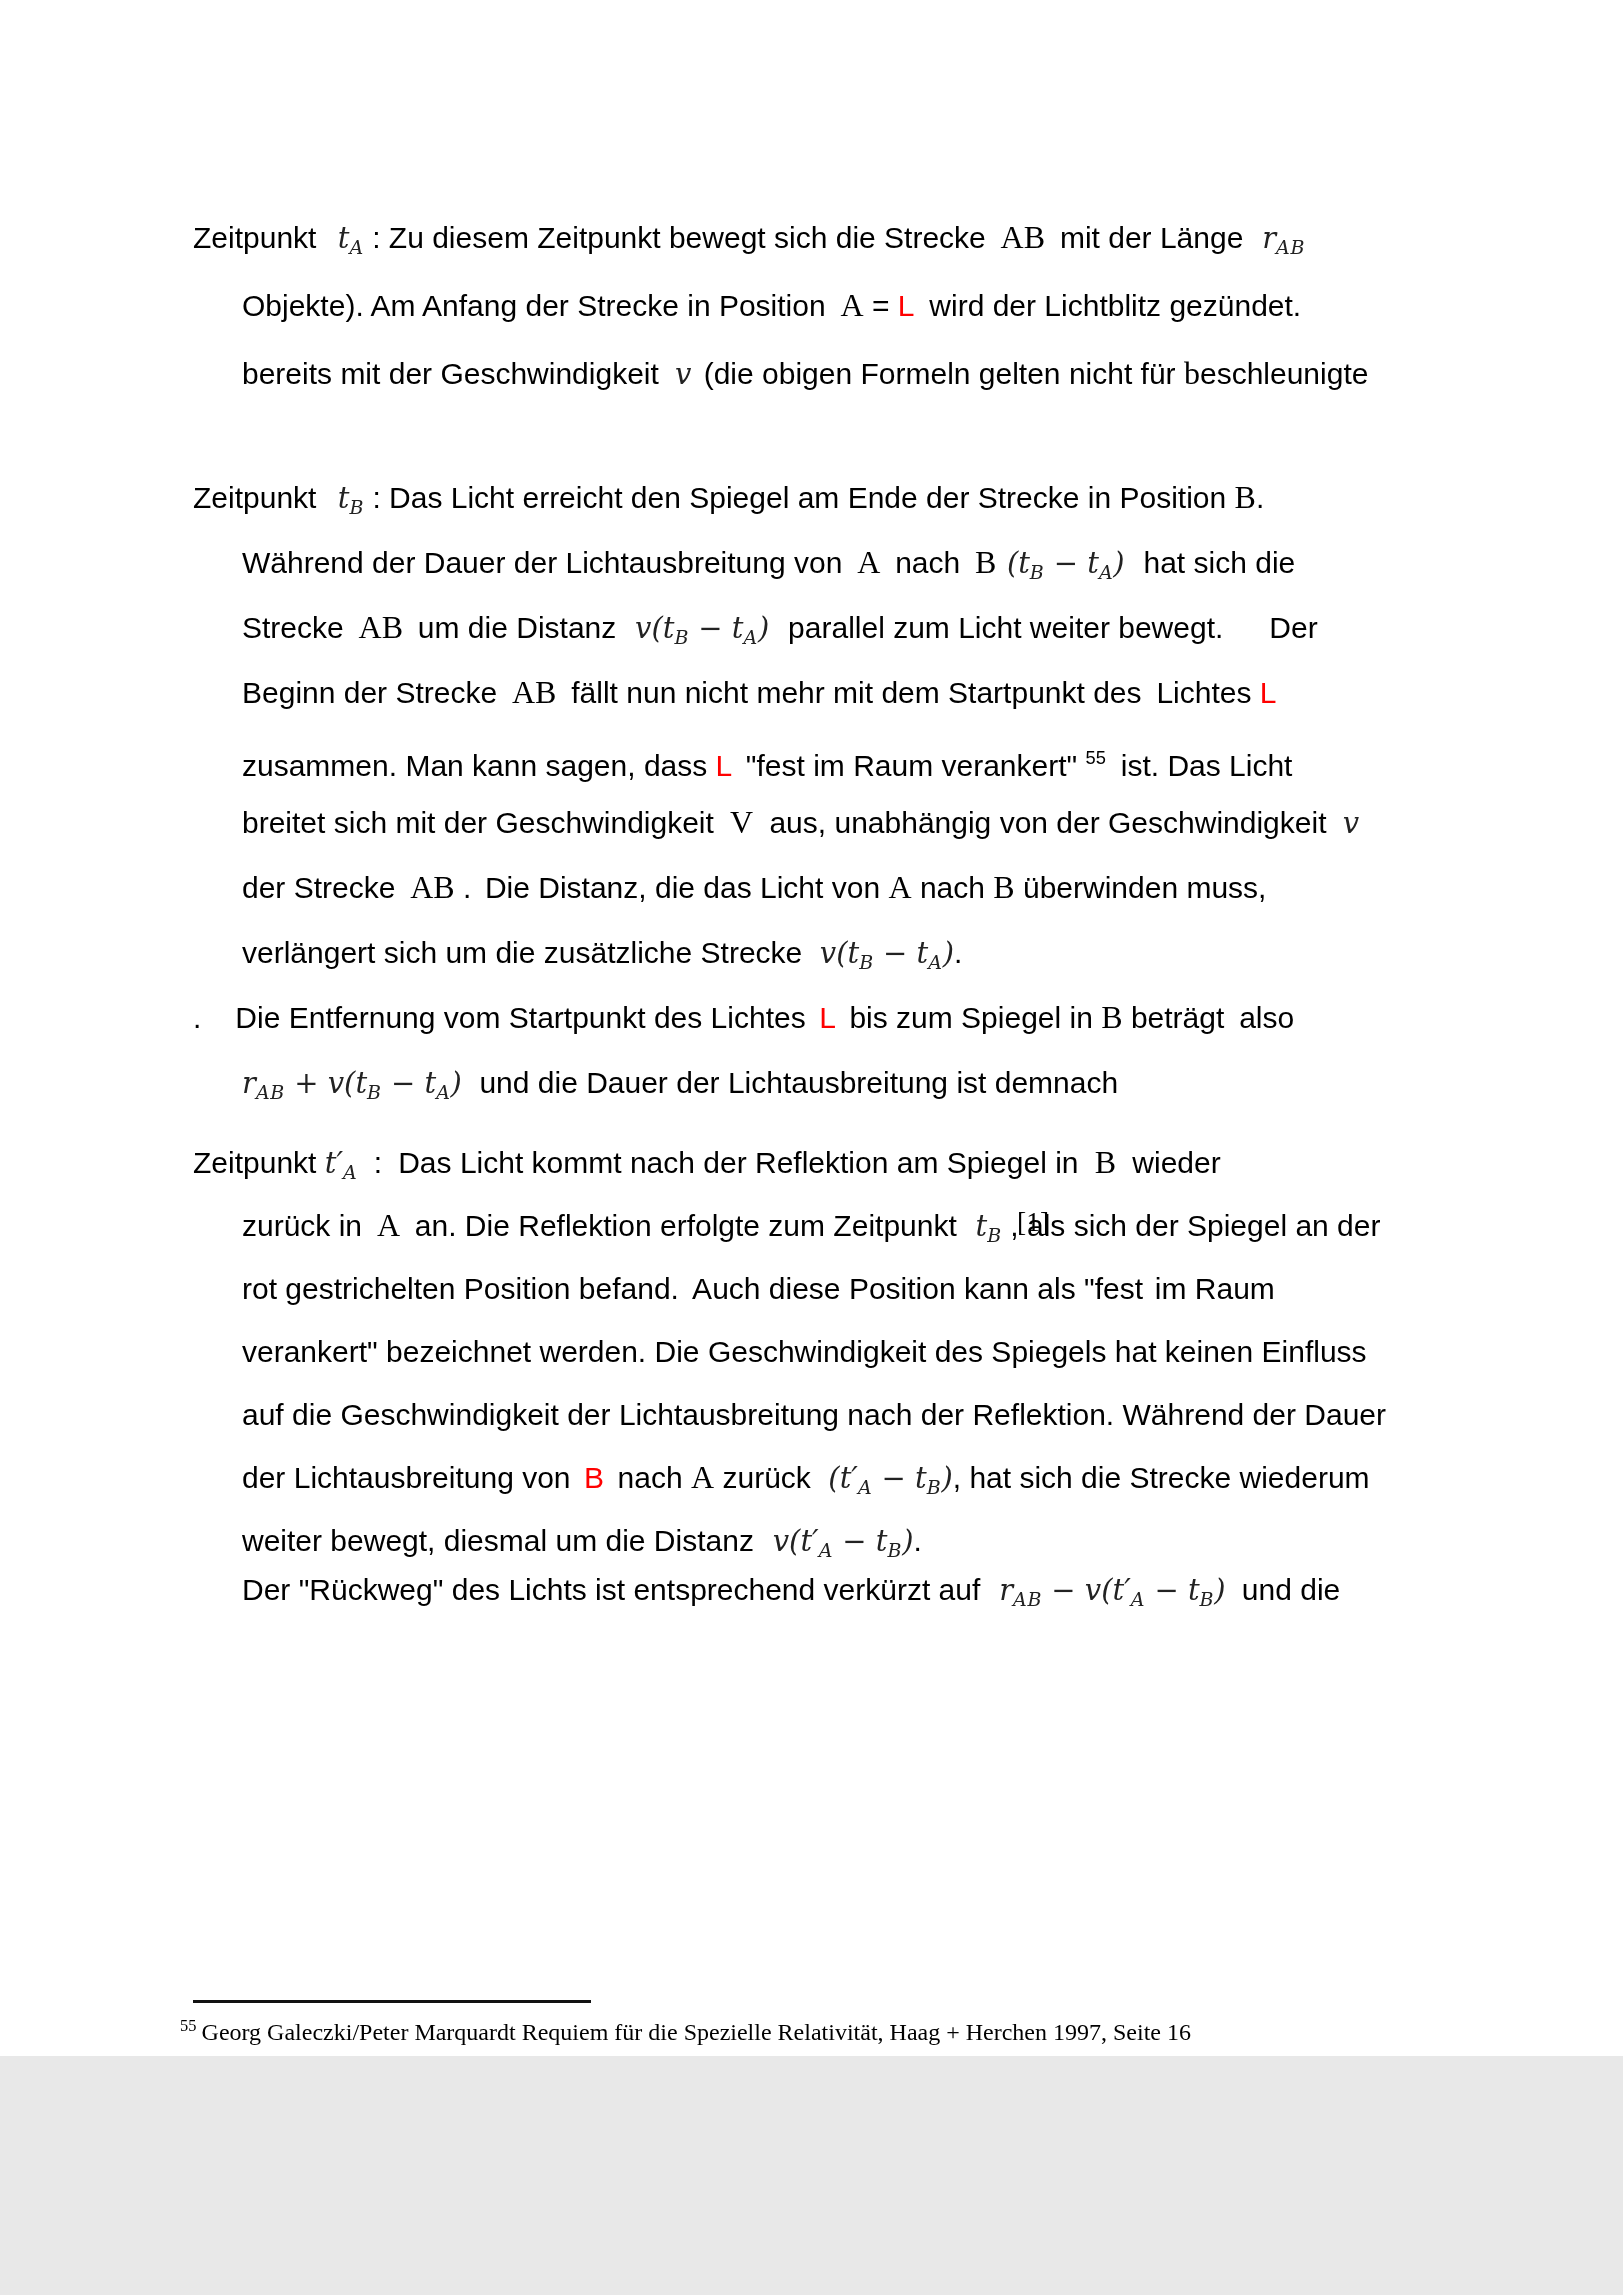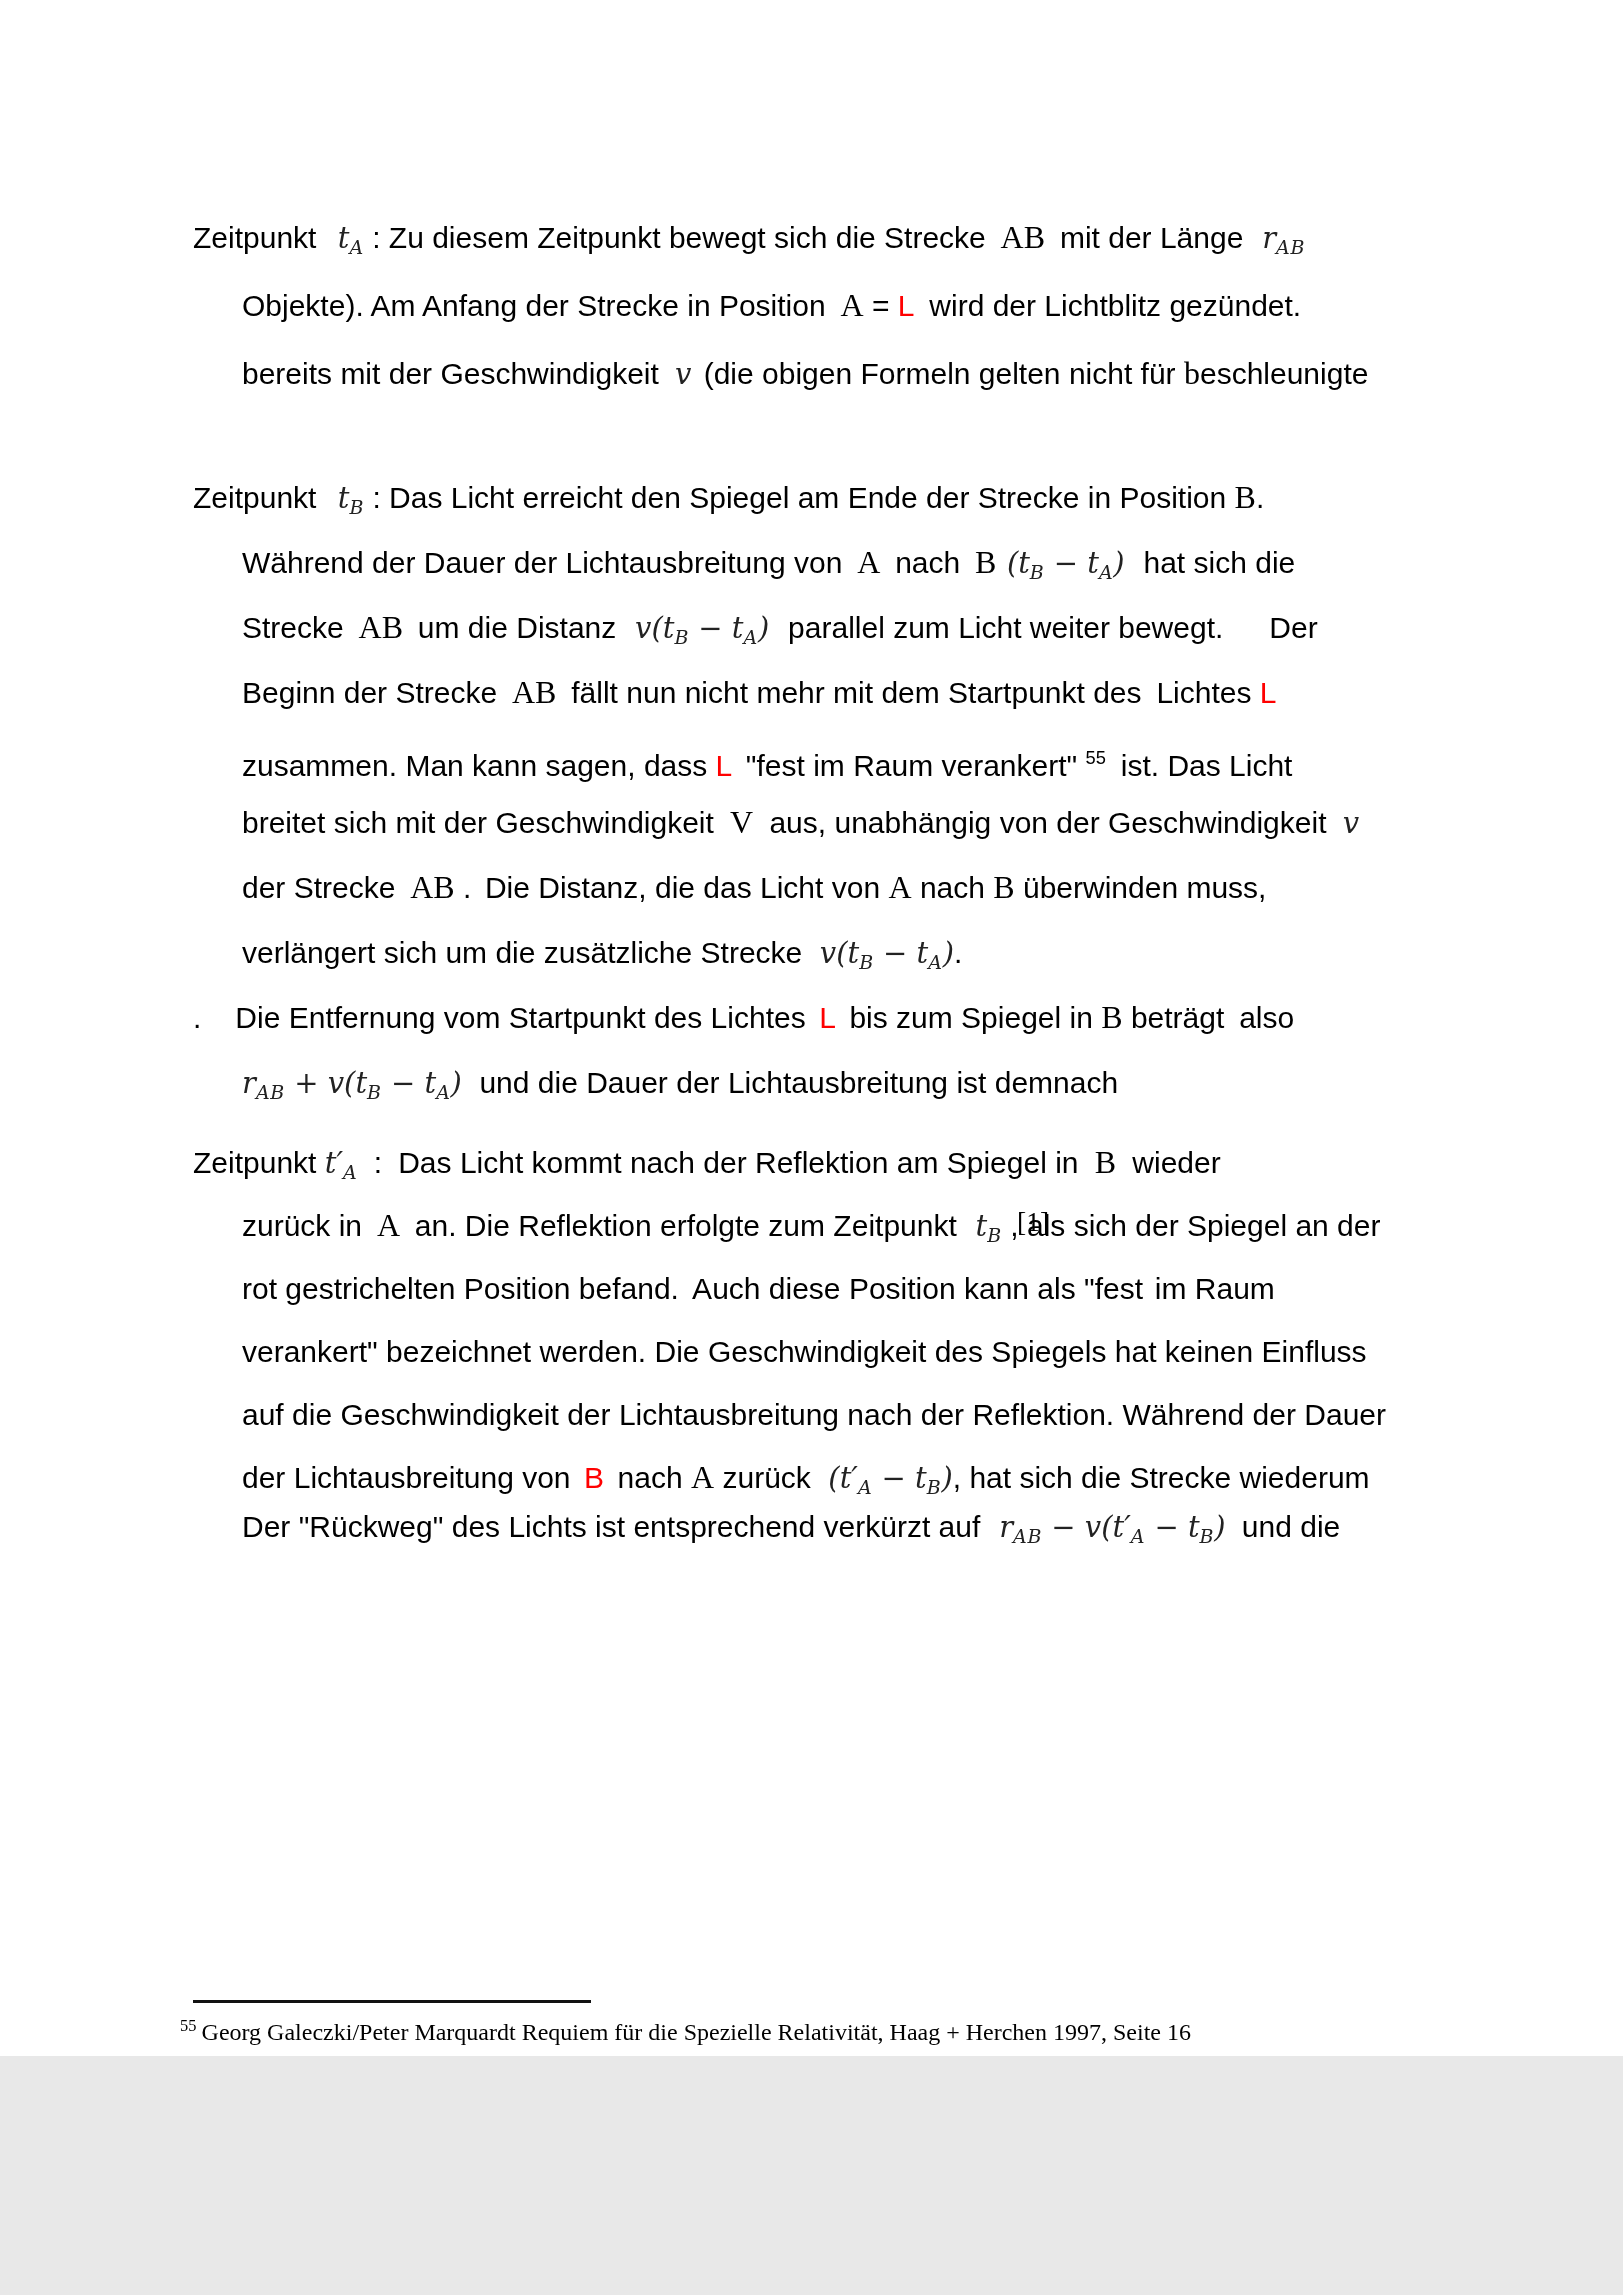--- a/index.html
+++ b/index.html
@@ -88,6 +88,7 @@
         <div class="line ind"><span class="seg body">verankert" bezeichnet werden. Die Geschwindigkeit des Spiegels hat keinen Einfluss</span></div>
         <div class="line ind"><span class="seg body">auf die Geschwindigkeit der Lichtausbreitung nach der Reflektion. Während der Dauer</span></div>
         <div class="line ind"><span class="seg body">der Lichtausbreitung von </span><span class="gap" style="width: 5.2px;"></span><span class="seg red">B</span><span class="gap" style="width: 5.2px;"></span><span class="seg body"> nach </span><span class="seg roman">A</span><span class="seg body"> zurück </span><span class="gap" style="width: 9.2px;"></span><span class="seg math">(t′<span class="msub">A</span> − t<span class="msub">B</span>)</span><span class="seg body">, hat sich die Strecke wiederum</span></div>
+        <div class="line ind"><span class="seg body">weiter bewegt, diesmal um die Distanz </span><span class="gap" style="width: 10.5px;"></span><span class="seg math">v(t′<span class="msub">A</span> − t<span class="msub">B</span>)</span><span class="seg body">.</span></div>
       </div>
       <div class="para p4b">
         <div class="line ind"><span class="seg body">Der "Rückweg" des Lichts ist entsprechend verkürzt auf </span><span class="gap" style="width: 10.5px;"></span><span class="seg math">r<span class="msub">AB</span> − v(t′<span class="msub">A</span> − t<span class="msub">B</span>)</span><span class="gap" style="width: 7.9px;"></span><span class="seg body"> und die</span></div>

